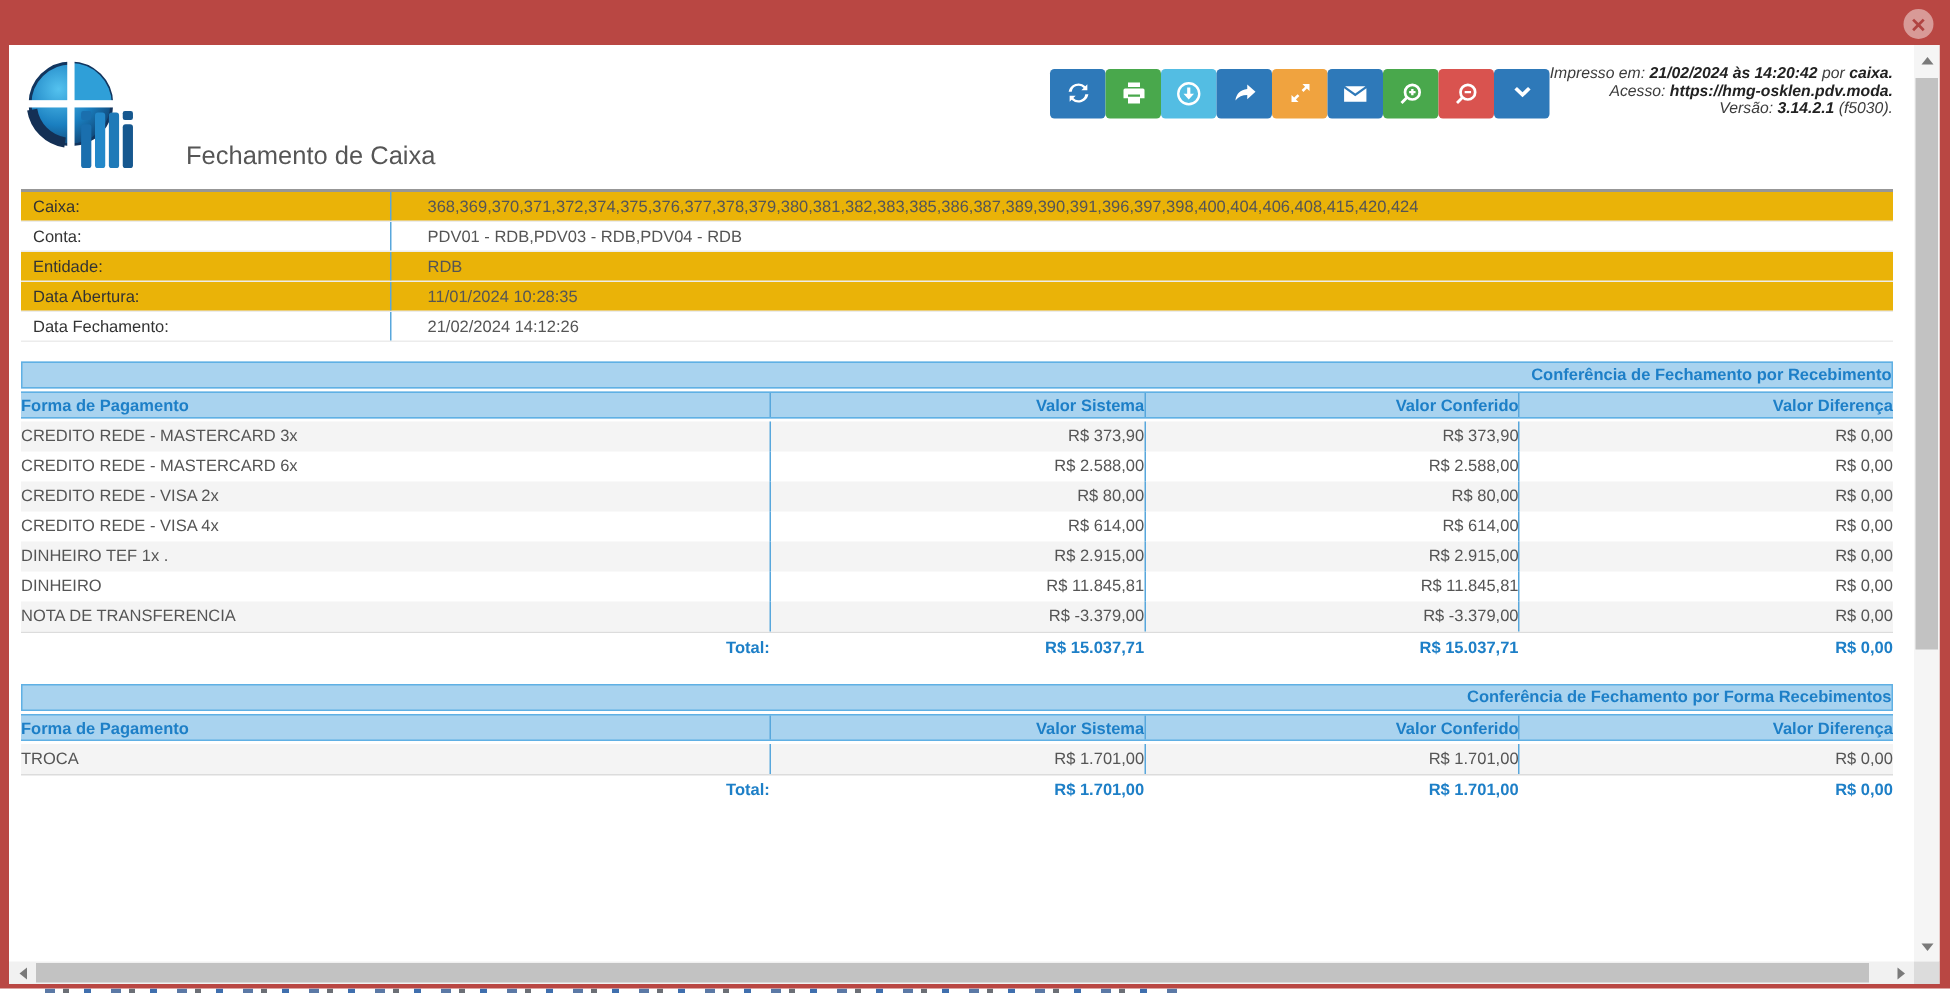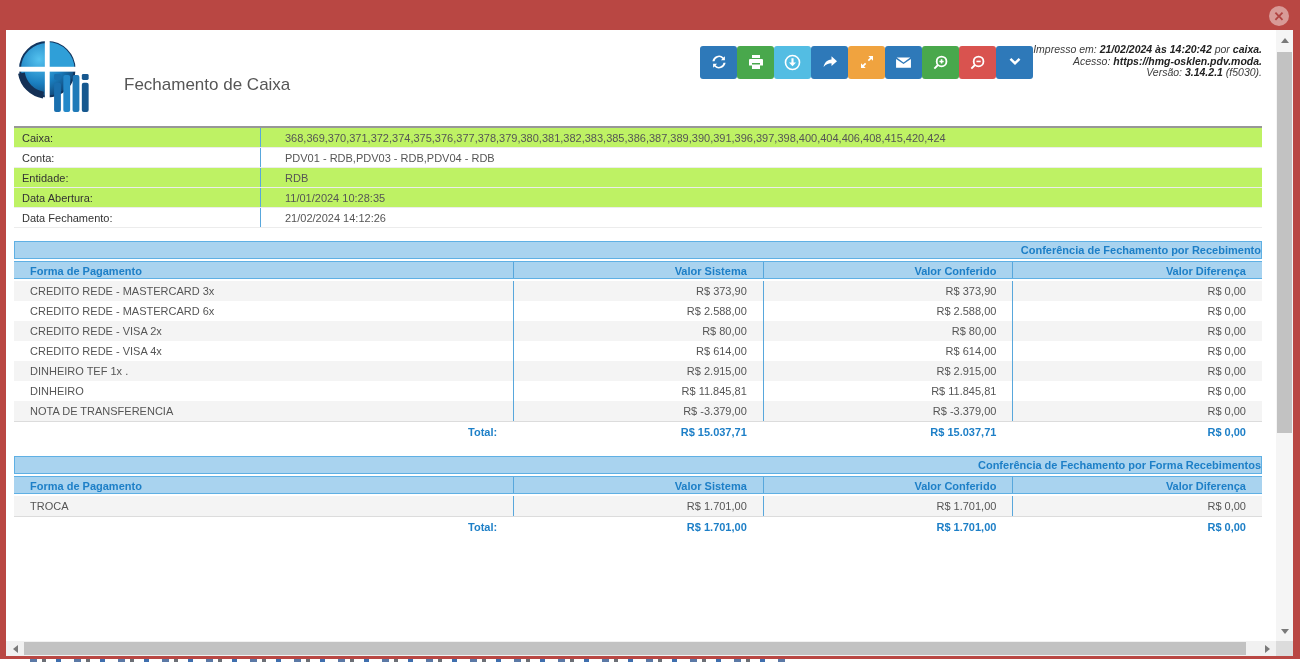--- a/index.html
+++ b/index.html
@@ -19,7 +19,7 @@
   
   .content { position:absolute; left:8px; top:10px; width:1248px; }
   .hdr { display:flex; justify-content:space-between; align-items:flex-start; height:82px; }
-  .hdr-left { display:flex; align-items:center; }
+  .hdr-left { display:flex; align-items:flex-end; }
   .logo { width:86px; height:74px; }
   .page-title { margin:16px 0 0 24px; font-size:17px; color:#565656; }
   .hdr-right { display:flex; flex-direction:row; align-items:flex-end;font-style:italic; }

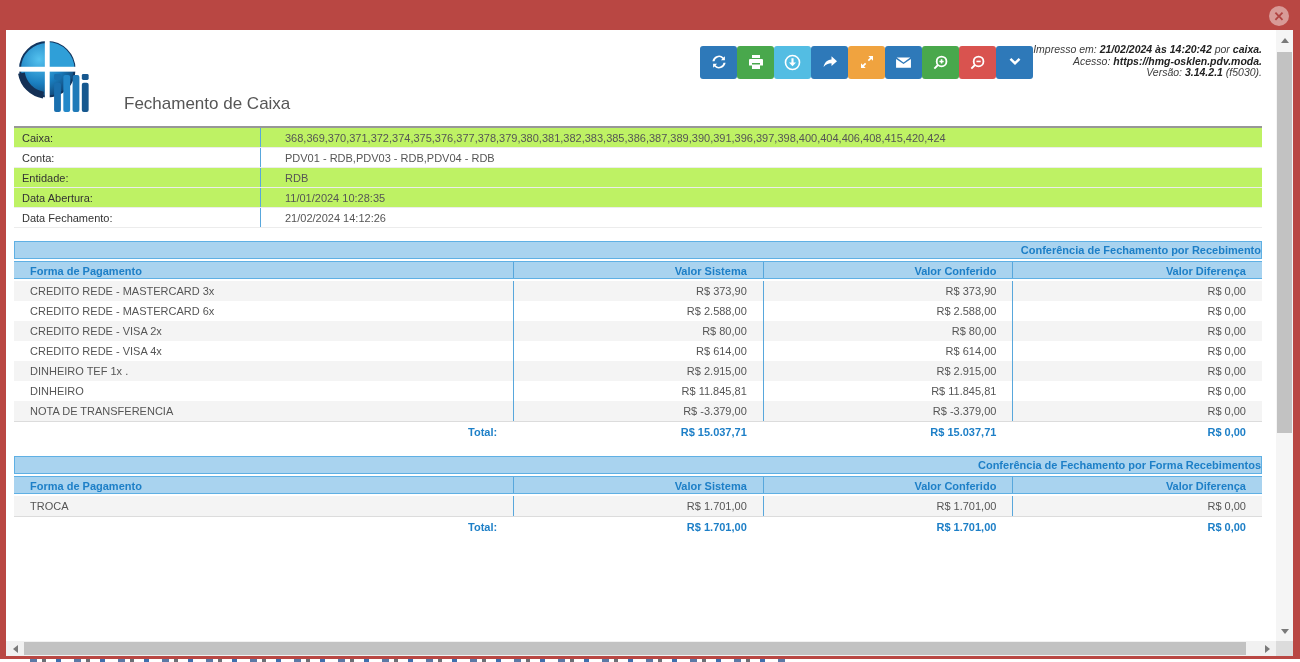--- a/index.html
+++ b/index.html
@@ -39,7 +39,7 @@
   
   .info-table { width:100%; }
   .info-row { display:flex; height:20px; line-height:20px; font-size:11px; border-bottom:1px solid #ececec; }
-  .info-row.stripe { background:#bef264; }
+  .info-row.stripe { background:#eab308; }
   .info-label { width:246px; padding-left:8px; color:#333; }
   .info-value { flex:1; padding-left:24px; color:#555; border-left:1px solid #58a7dc;
     white-space:nowrap; overflow:hidden; }

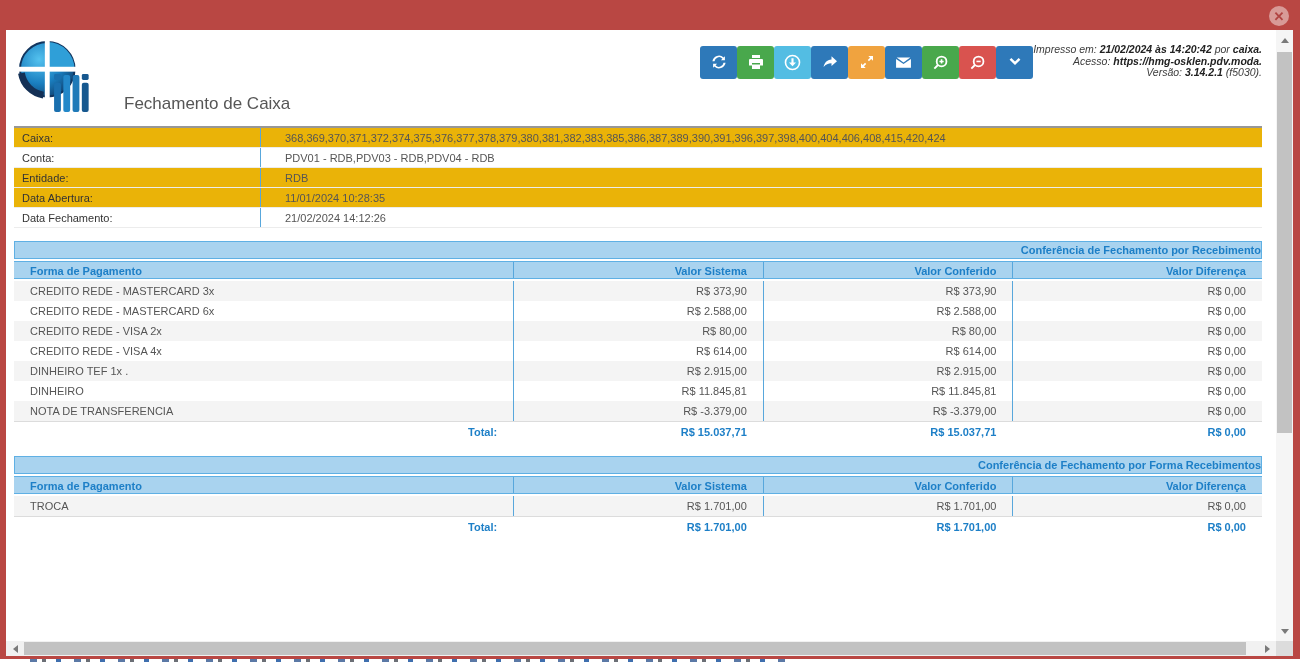--- a/index.html
+++ b/index.html
@@ -54,7 +54,7 @@
   .tbl-body { border-bottom:1px solid #dcdcdc; margin-top:2px; }
   .trow { display:flex; height:20px; line-height:20px; font-size:11px; color:#555; }
   .trow.stripe { background:#f4f4f4; }
-  .c { padding:0 16px; white-space:nowrap; overflow:hidden; }
+  .c { padding:0 0; white-space:nowrap; overflow:hidden; }
   .c1 { flex:0 0 40%; text-align:left; }
   .c2,.c3,.c4 { flex:0 0 20%; text-align:right; }
   .tbl-head .c2, .tbl-head .c3, .tbl-head .c4, .trow .c2, .trow .c3, .trow .c4 { border-left:1px solid #58a7dc; }

